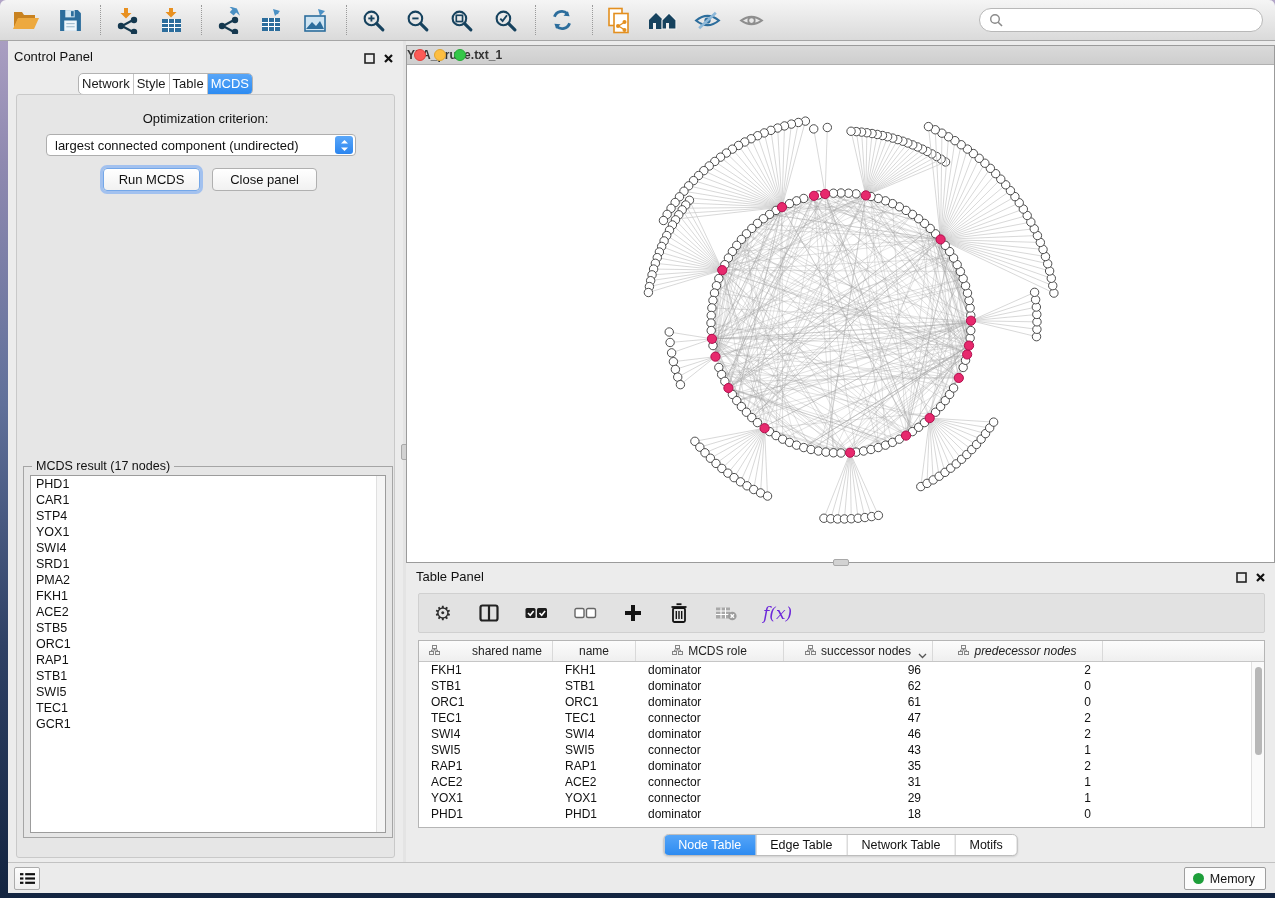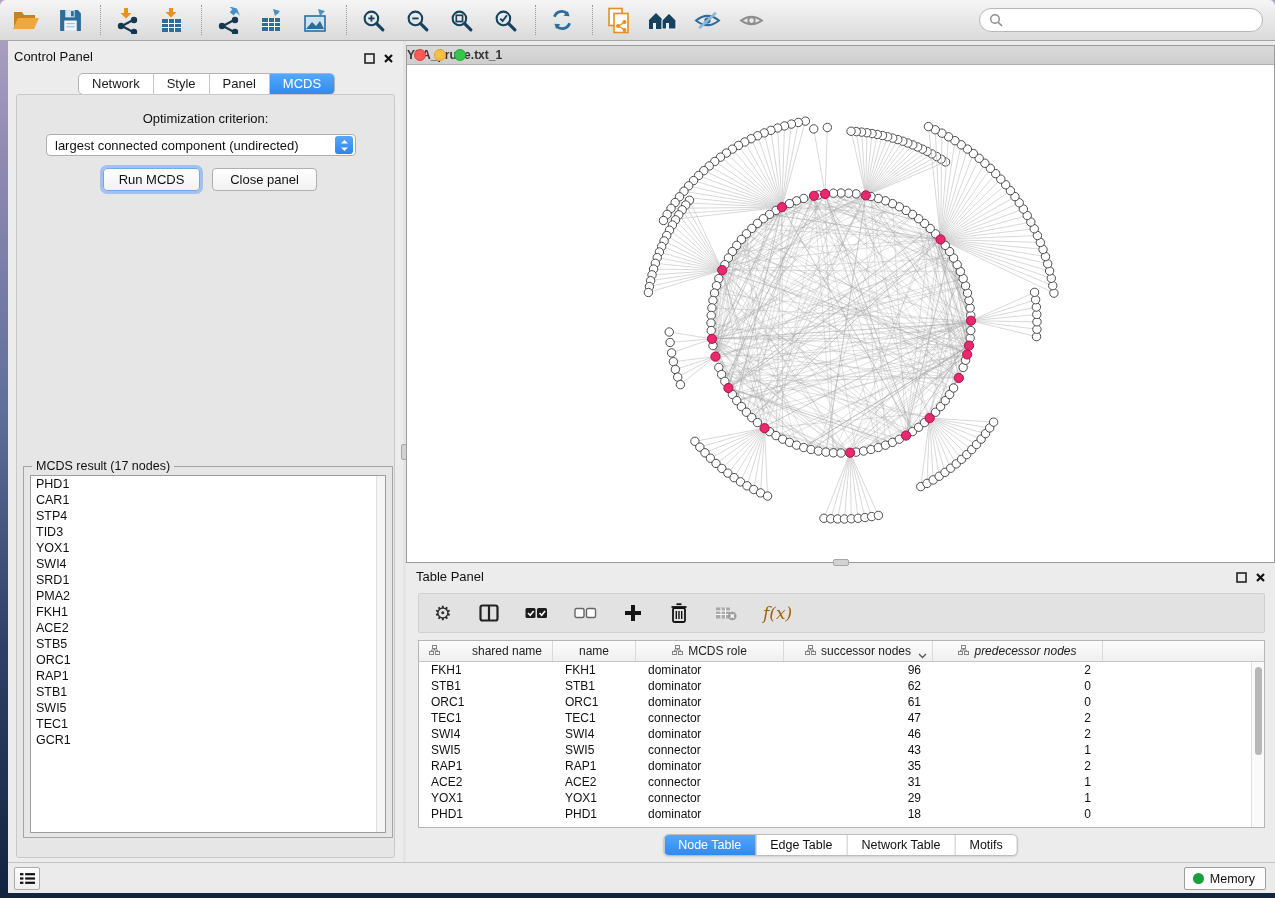--- a/index.html
+++ b/index.html
@@ -23,7 +23,7 @@
   .win-ctl{position:absolute;top:11px;width:12px;height:12px;display:flex;align-items:center;justify-content:center}
   .seg-tabs{position:absolute;left:70px;top:32px;display:flex;height:22px;background:#fff;
     border:1px solid #b3b3b3;border-radius:5px;overflow:hidden}
-  .seg-tab{padding:2px 13px;font-size:13px;line-height:16px;color:#1a1a1a;border-right:1px solid #c6c6c6}
+  .seg-tab{padding:2px 3px;font-size:13px;line-height:16px;color:#1a1a1a;border-right:1px solid #c6c6c6}
   .seg-tab:last-child{border-right:none}
   .seg-tab.active{background:linear-gradient(#58a6f8,#2d8bf1);color:#fff}
   .cbox{position:absolute;left:8px;right:8px;top:53px;bottom:4px;background:#e6e6e6;

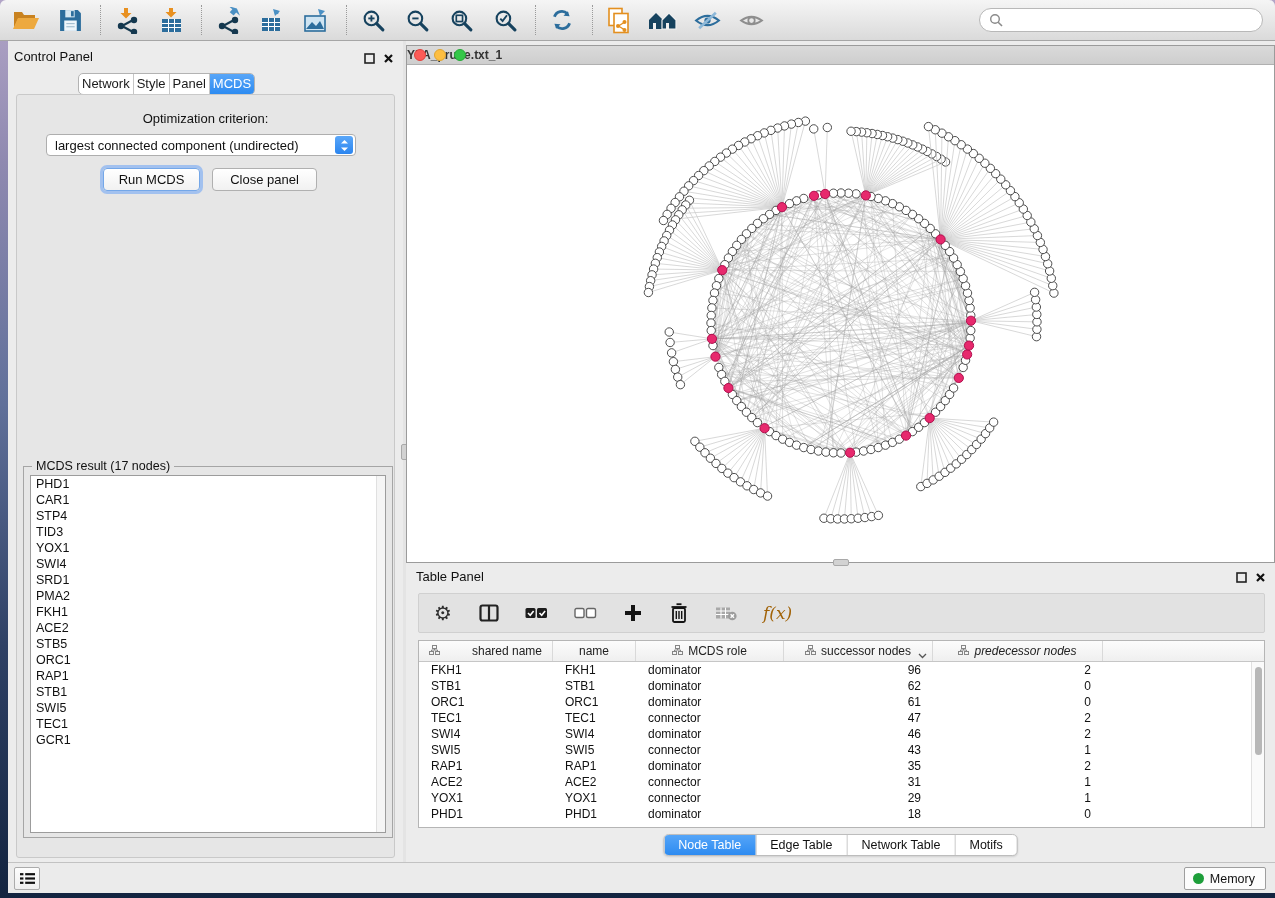--- a/index.html
+++ b/index.html
@@ -264,7 +264,7 @@
     <div class="seg-tabs">
         <div class="seg-tab">Network</div>
         <div class="seg-tab">Style</div>
-        <div class="seg-tab">Panel</div>
+        <div class="seg-tab">Table</div>
         <div class="seg-tab active">MCDS</div>
       </div>
     <div class="cbox">

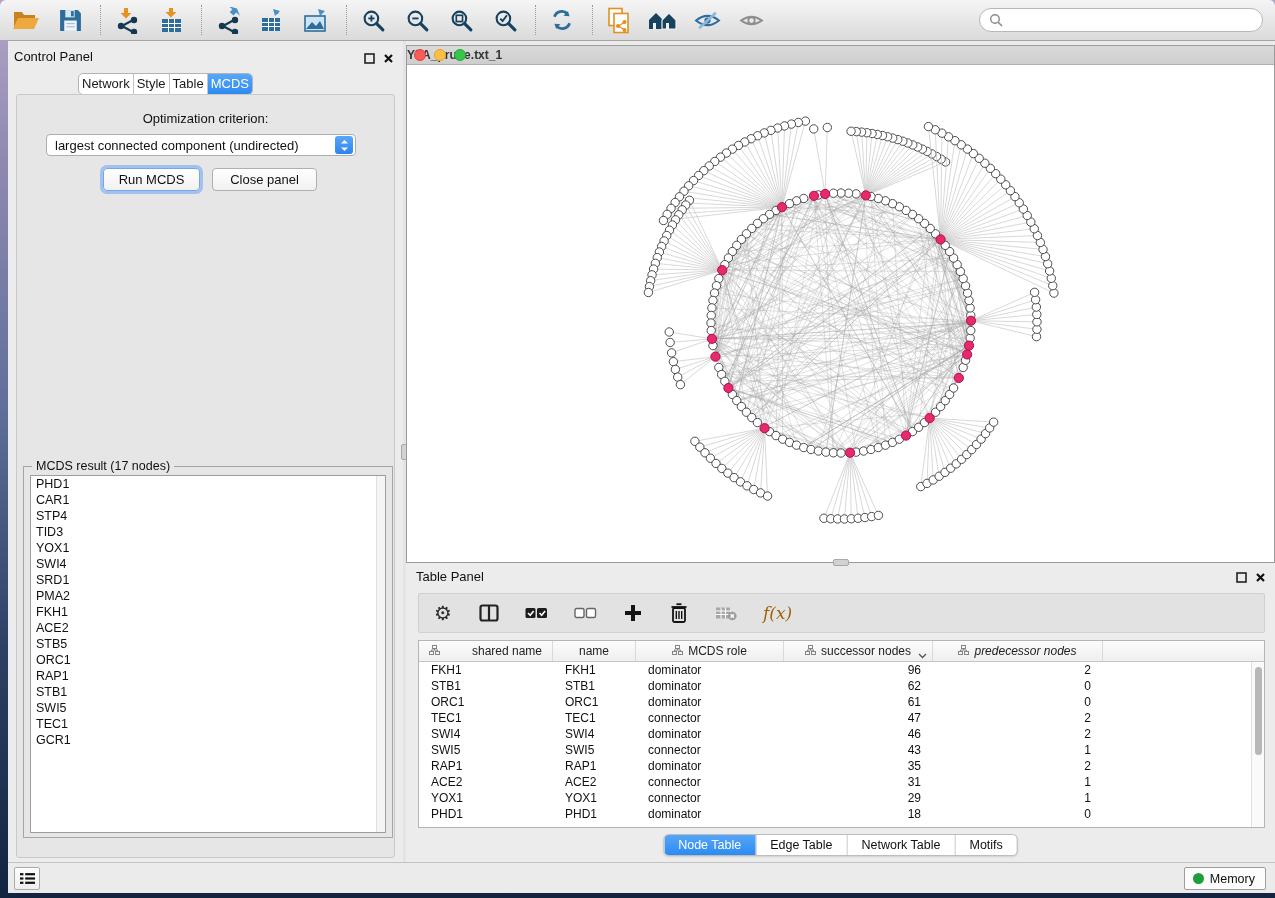--- a/index.html
+++ b/index.html
@@ -289,7 +289,6 @@
               <div class="mcds-item">PHD1</div>
               <div class="mcds-item">CAR1</div>
               <div class="mcds-item">STP4</div>
-              <div class="mcds-item">TID3</div>
               <div class="mcds-item">YOX1</div>
               <div class="mcds-item">SWI4</div>
               <div class="mcds-item">SRD1</div>

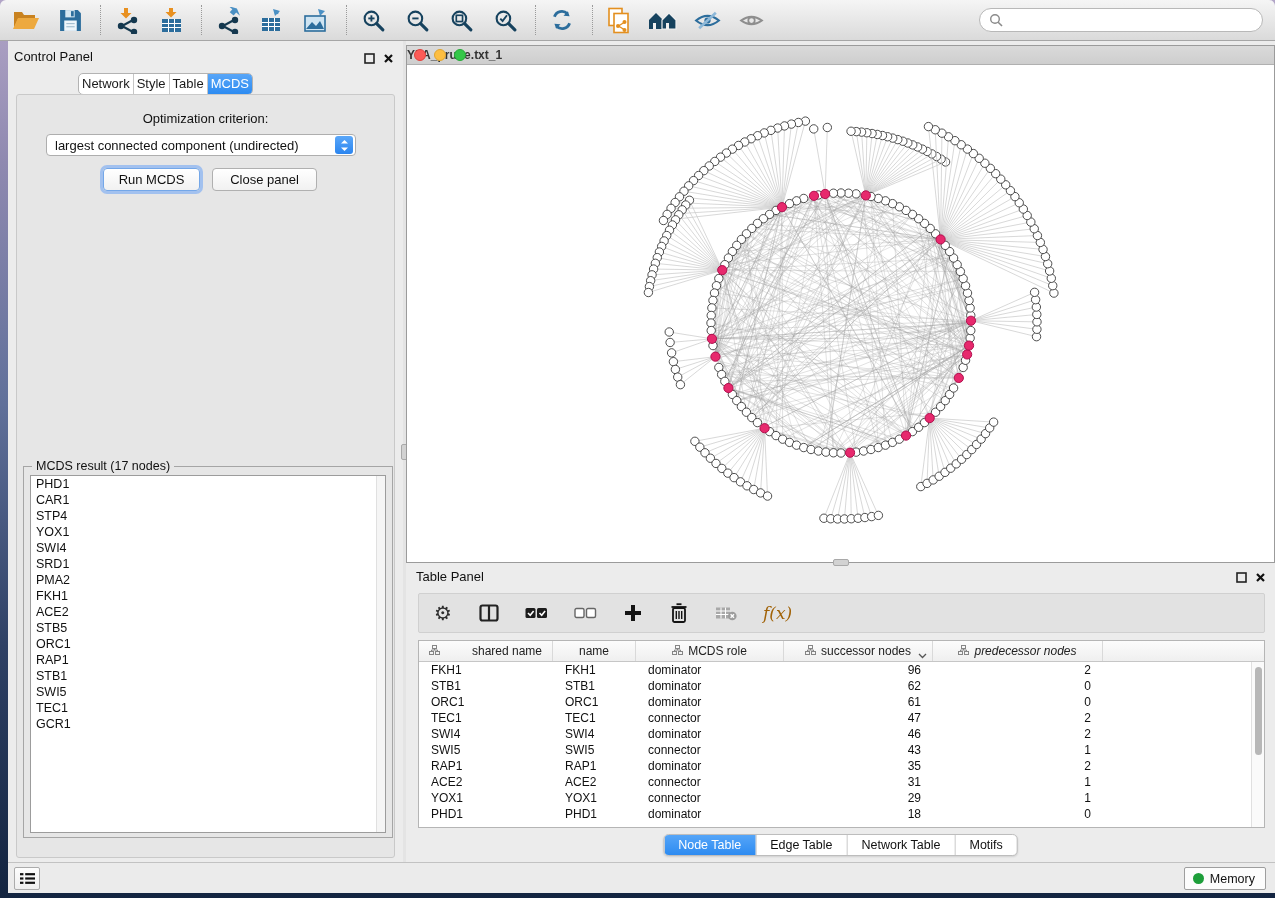--- a/index.html
+++ b/index.html
@@ -1131,7 +1131,7 @@
             <path d="M15.6 9.3l3.4 3.4M19 9.3l-3.4 3.4" stroke="#fff" stroke-width="1.4"></path>
           </svg>
       </span>
-      <span class="t-tool" style="font-family:'DejaVu Serif','Liberation Serif',serif;font-style:italic;color:#a16207;font-size:17px">f(x)</span>
+      <span class="t-tool" style="font-family:'DejaVu Serif','Liberation Serif',serif;font-style:italic;color:#6d28d9;font-size:17px">f(x)</span>
     </div>
 
     <div class="tbl">

